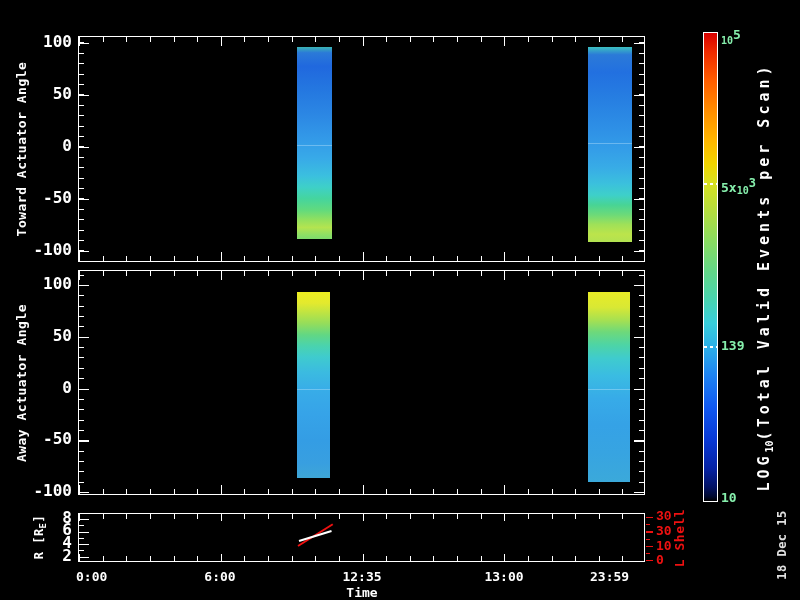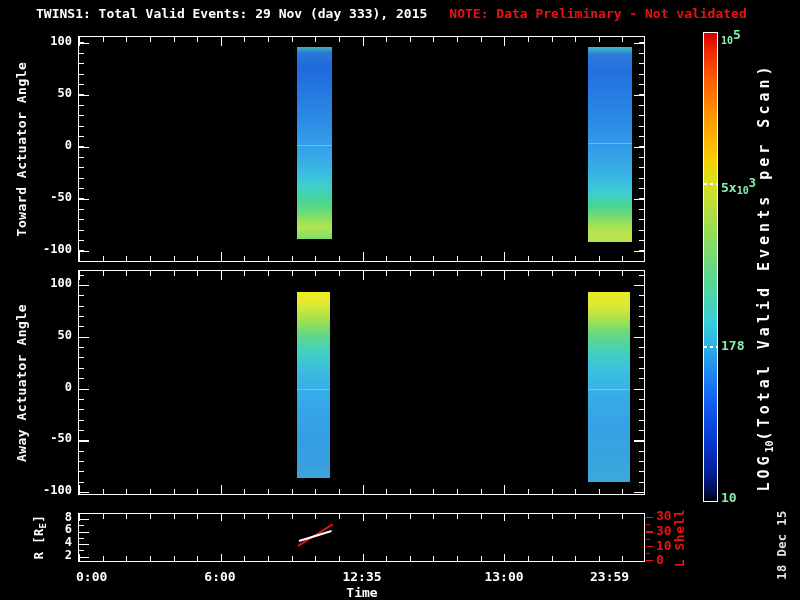--- a/index.html
+++ b/index.html
@@ -48,9 +48,6 @@
 
 <div class="screen">
 
-  <div class="titlebar">
-    <span class="title">TWINS1: Total Valid Events: 29 Nov (day 333), 2015</span><span class="note">NOTE: Data Preliminary - Not validated</span>
-  </div>
 
   <div class="rot axtitle" style="left:21px;top:149px;">Toward Actuator Angle</div>
   <div class="rot axtitle" style="left:21px;top:383px;">Away Actuator Angle</div>

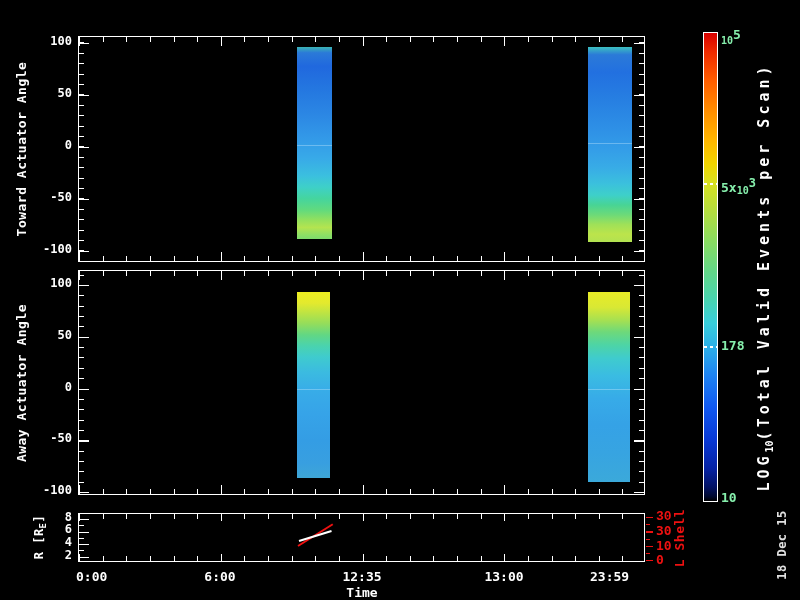--- a/index.html
+++ b/index.html
@@ -25,7 +25,7 @@
   .p3-ymin{background:repeating-linear-gradient(to bottom,transparent 0 11.25px,#fff 11.25px 12.25px,transparent 12.25px 12.5px);}
   .band{position:absolute;overflow:hidden;}
   .seam{position:absolute;left:0;right:0;height:1px;background:rgba(215,240,255,.35);}
-  .ytick{position:absolute;width:42px;text-align:right;font-size:12px;font-weight:bold;line-height:13px;color:#fff;}
+  .ytick{position:absolute;width:42px;text-align:right;font-size:16px;font-weight:bold;line-height:13px;color:#fff;}
   .xtick{position:absolute;top:569px;font-size:13px;font-weight:bold;color:#fff;}
   .rot{position:absolute;white-space:nowrap;transform:translate(-50%,-50%) rotate(-90deg);font-weight:bold;}
   .axtitle{font-size:13px;letter-spacing:0.5px;color:#fff;}

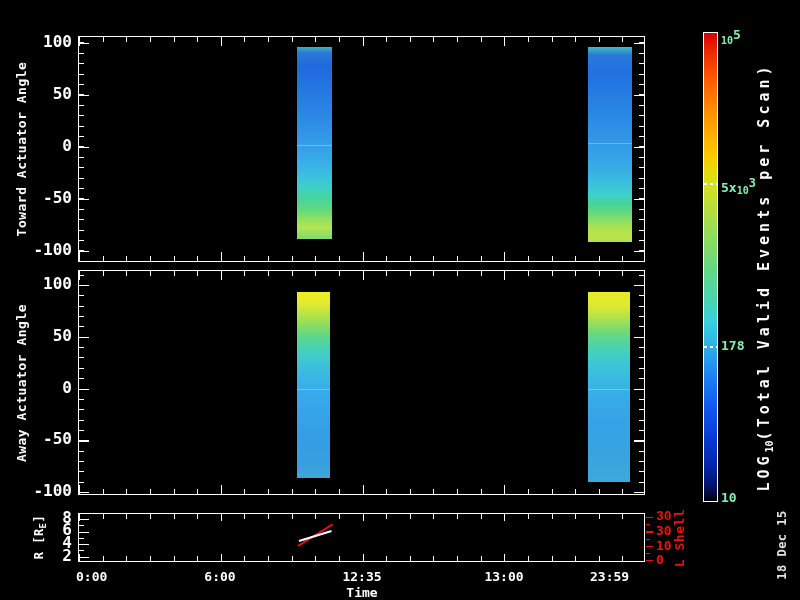--- a/index.html
+++ b/index.html
@@ -137,7 +137,7 @@
   </div>
   <div class="cblab" style="top:28px;"><span class="cb-b">10</span><span class="cb-e">5</span></div>
   <div class="cblab" style="top:176px;"><span>5x</span><span class="cb-s">10</span><span class="cb-e" style="font-size:12px;">3</span></div>
-  <div class="cblab" style="top:339px;">178</div>
+  <div class="cblab" style="top:339px;">139</div>
   <div class="cblab" style="top:491px;">10</div>
   <div class="rot" style="left:765px;top:277px;font-size:15px;letter-spacing:4px;color:#fff;"><span>LOG</span><sub style="font-size:10px;letter-spacing:0;">10</sub><span>(Total Valid Events per Scan)</span></div>
 

